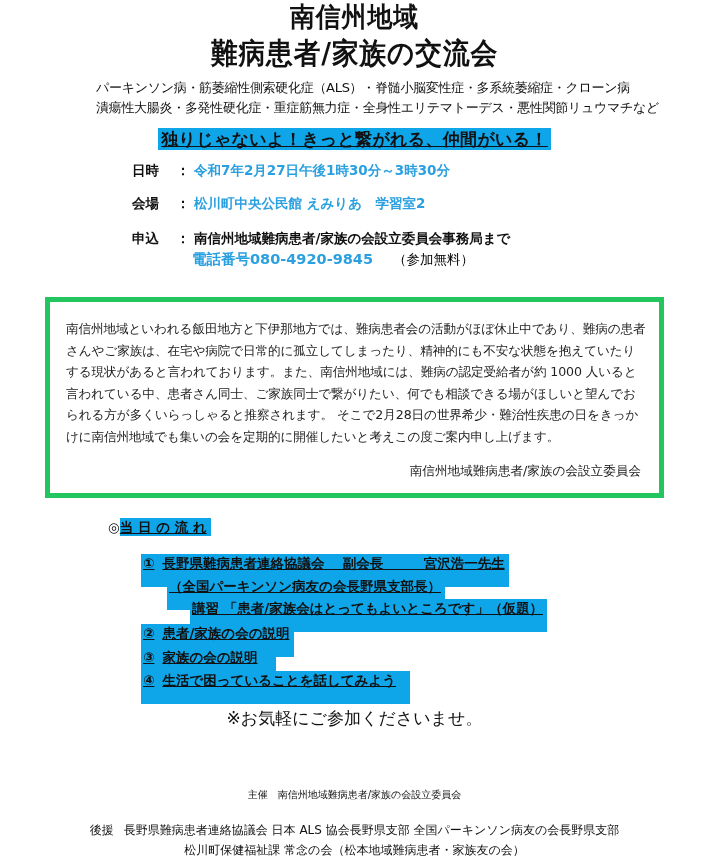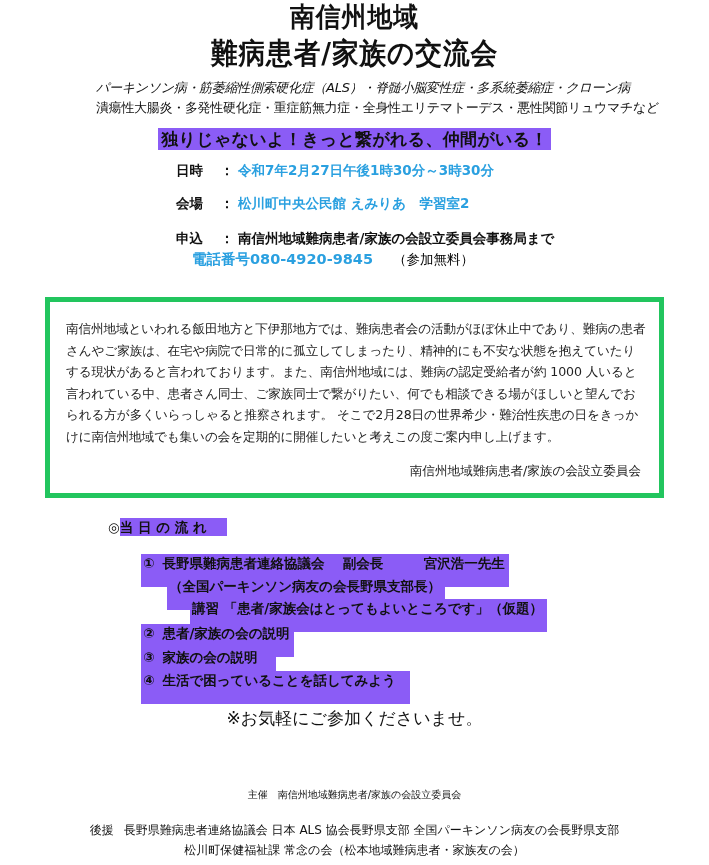--- a/index.html
+++ b/index.html
@@ -10,7 +10,7 @@
   .title1 { top:0px; font-size:27px; line-height:34px; font-weight:bold; letter-spacing:1px; transform:scaleX(0.92); }
   .title2 { top:34px; font-size:29px; line-height:38px; font-weight:bold; letter-spacing:1px; transform:scaleX(0.92); }
   .diseases { left:96px; font-size:13px; line-height:20px; color:#111; letter-spacing:-0.3px; }
-  .d1 { top:78px;font-style:italic; } .d2 { top:98px; }
+  .d1 { top:78px; } .d2 { top:98px; }
   .slogan-wrap { top:128px; }
   .hl { background:#8b5cf6; }
   .slogan { font-size:17px; font-weight:bold; padding:1px 3px; letter-spacing:0.3px; }

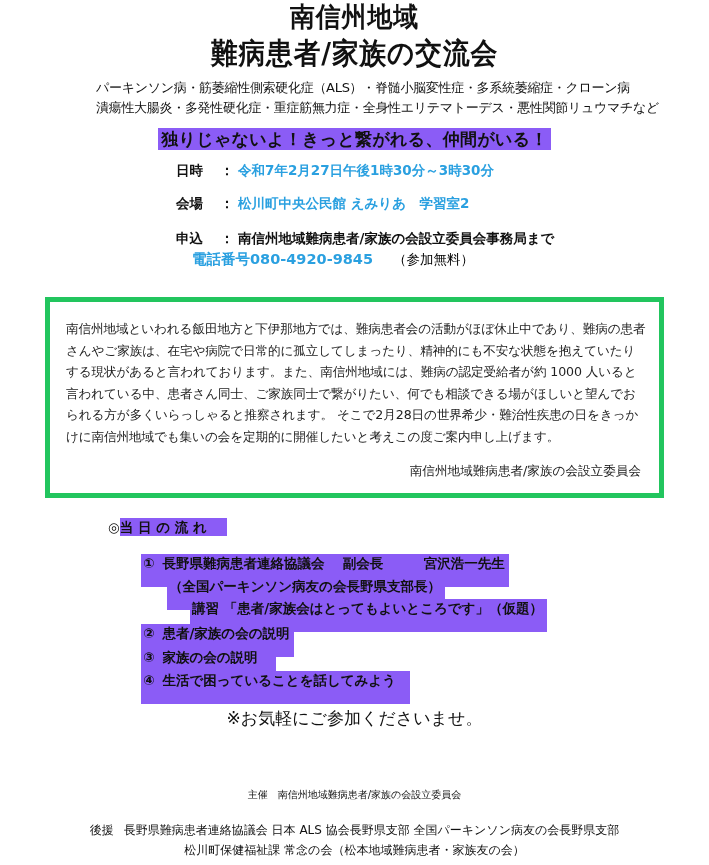--- a/index.html
+++ b/index.html
@@ -12,7 +12,7 @@
   .diseases { left:96px; font-size:13px; line-height:20px; color:#111; letter-spacing:-0.3px; }
   .d1 { top:78px; } .d2 { top:98px; }
   .slogan-wrap { top:128px; }
-  .hl { background:#8b5cf6; }
+  .hl { background:#0ea5e9;text-decoration:underline; }
   .slogan { font-size:17px; font-weight:bold; padding:1px 3px; letter-spacing:0.3px; }
   .info-row { left:132px; font-size:13.5px; font-weight:bold; }
   .info-label { display:inline-block; width:40px; color:#111;margin-left:44px; }

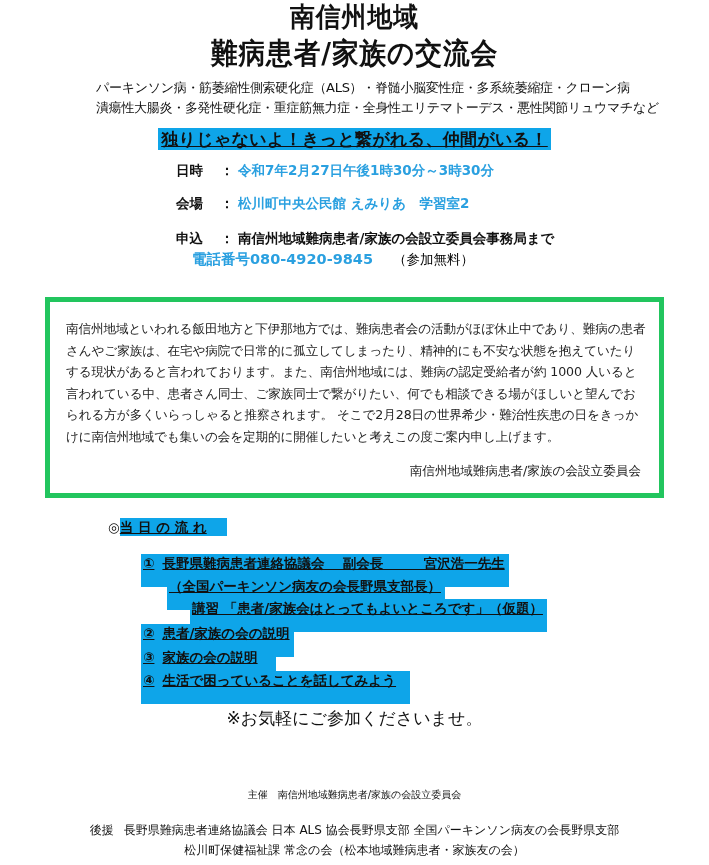--- a/index.html
+++ b/index.html
@@ -15,7 +15,7 @@
   .hl { background:#0ea5e9;text-decoration:underline; }
   .slogan { font-size:17px; font-weight:bold; padding:1px 3px; letter-spacing:0.3px; }
   .info-row { left:132px; font-size:13.5px; font-weight:bold; }
-  .info-label { display:inline-block; width:40px; color:#111;margin-left:44px; }
+  .info-label { display:inline-block; width:40px; color:#111; }
   .info-colon { display:inline-block; width:22px; text-align:center; color:#111; }
   .blue { color:#2aa0e0; }
   .r1 { top:162px; } .r2 { top:195px; } .r3 { top:230px; } .r3b { top:250px; left:192px; }

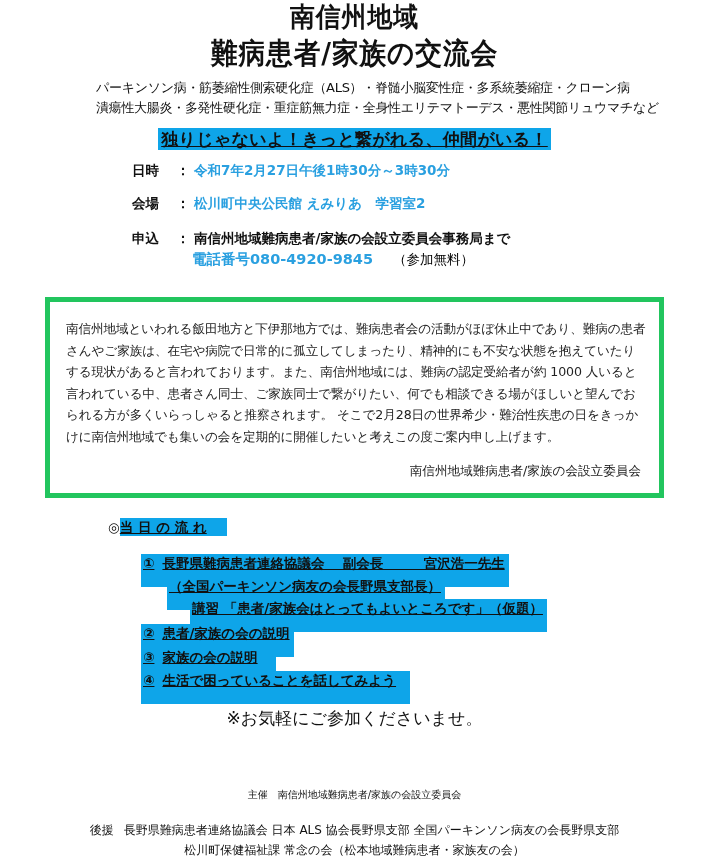--- a/index.html
+++ b/index.html
@@ -67,7 +67,7 @@
 </div>
 
 <div class="abs flow-head">
-  <span>◎</span><span class="hl" style="padding:1px 20px 1px 0;">当 日 の 流 れ</span>
+  <span>◎</span><span class="hl" style="padding:1px 4px 1px 0;">当 日 の 流 れ</span>
 </div>
 
 <div class="abs flow-item fi1">

